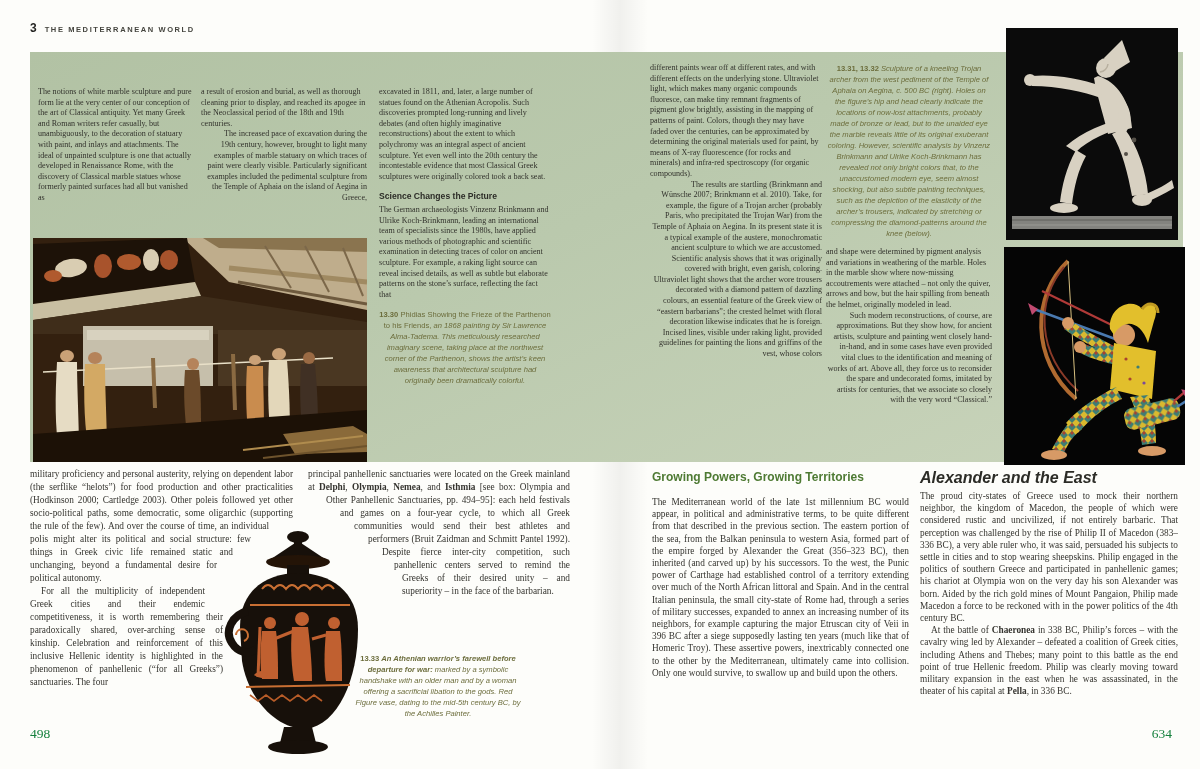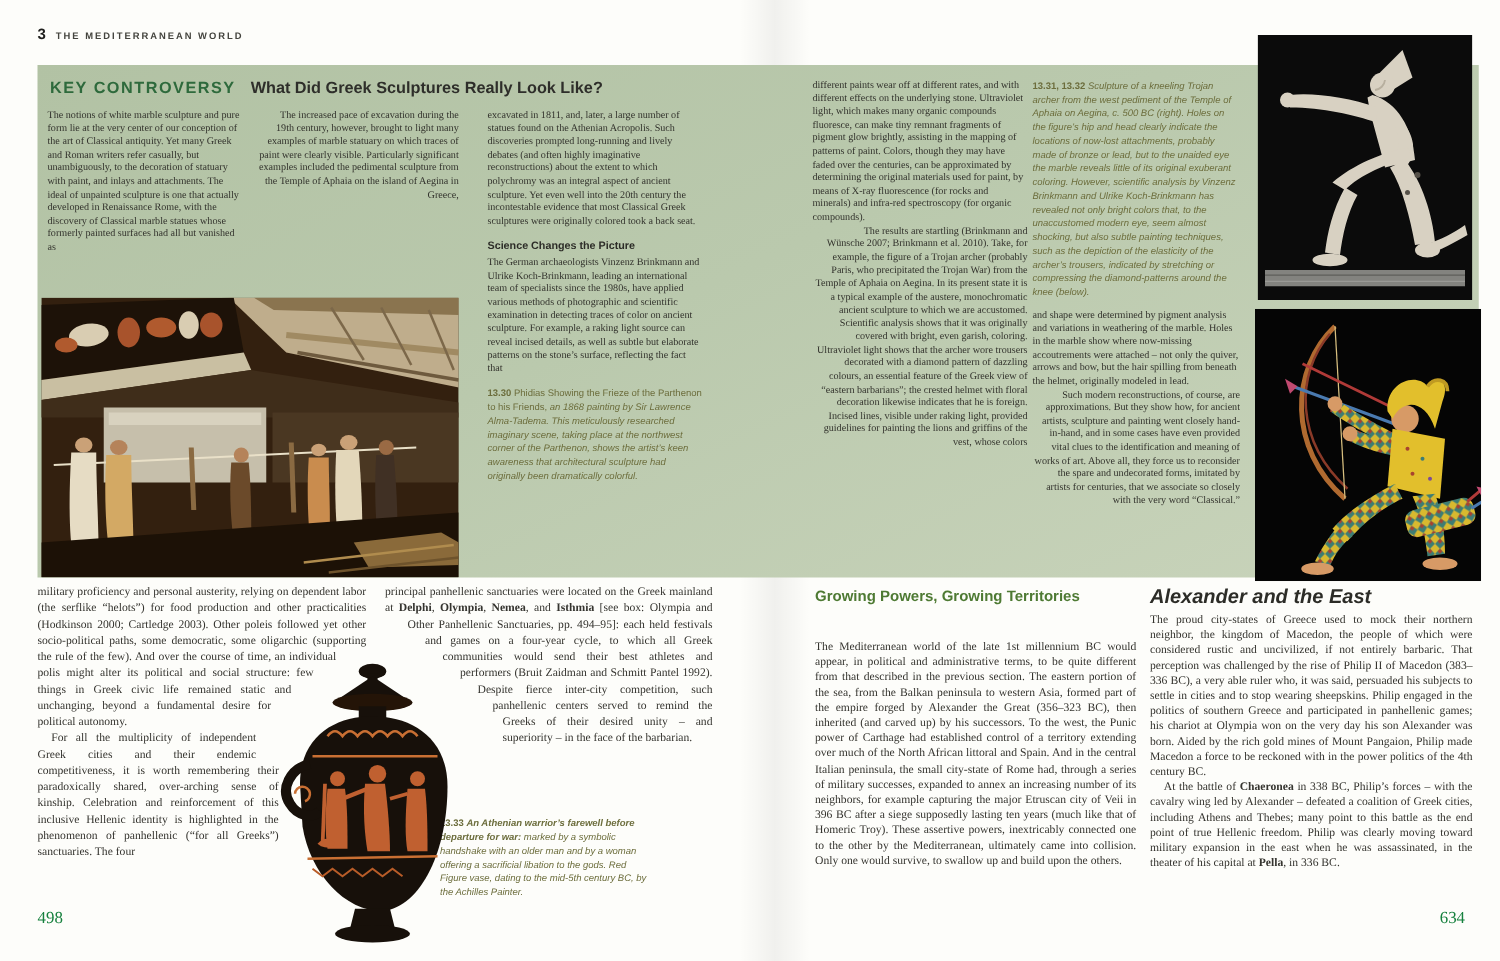--- a/index.html
+++ b/index.html
@@ -58,9 +58,6 @@
 
   <div class="abs kc-box"></div>
 
-  <div class="abs kc-title">
-    <span class="kicker">KEY CONTROVERSY</span><span class="kc-q">What Did Greek Sculptures Really Look Like?</span>
-  </div>
 
   <div class="abs kc-col" style="left:38px;top:87px;width:158px;">
     <p>The notions of white marble sculpture and pure form lie at the very center of our conception of the art of Classical antiquity. Yet many Greek and Roman writers refer casually, but unambiguously, to the decoration of statuary with paint, and inlays and attachments. The ideal of unpainted sculpture is one that actually developed in Renaissance Rome, with the discovery of Classical marble statues whose formerly painted surfaces had all but vanished as</p>

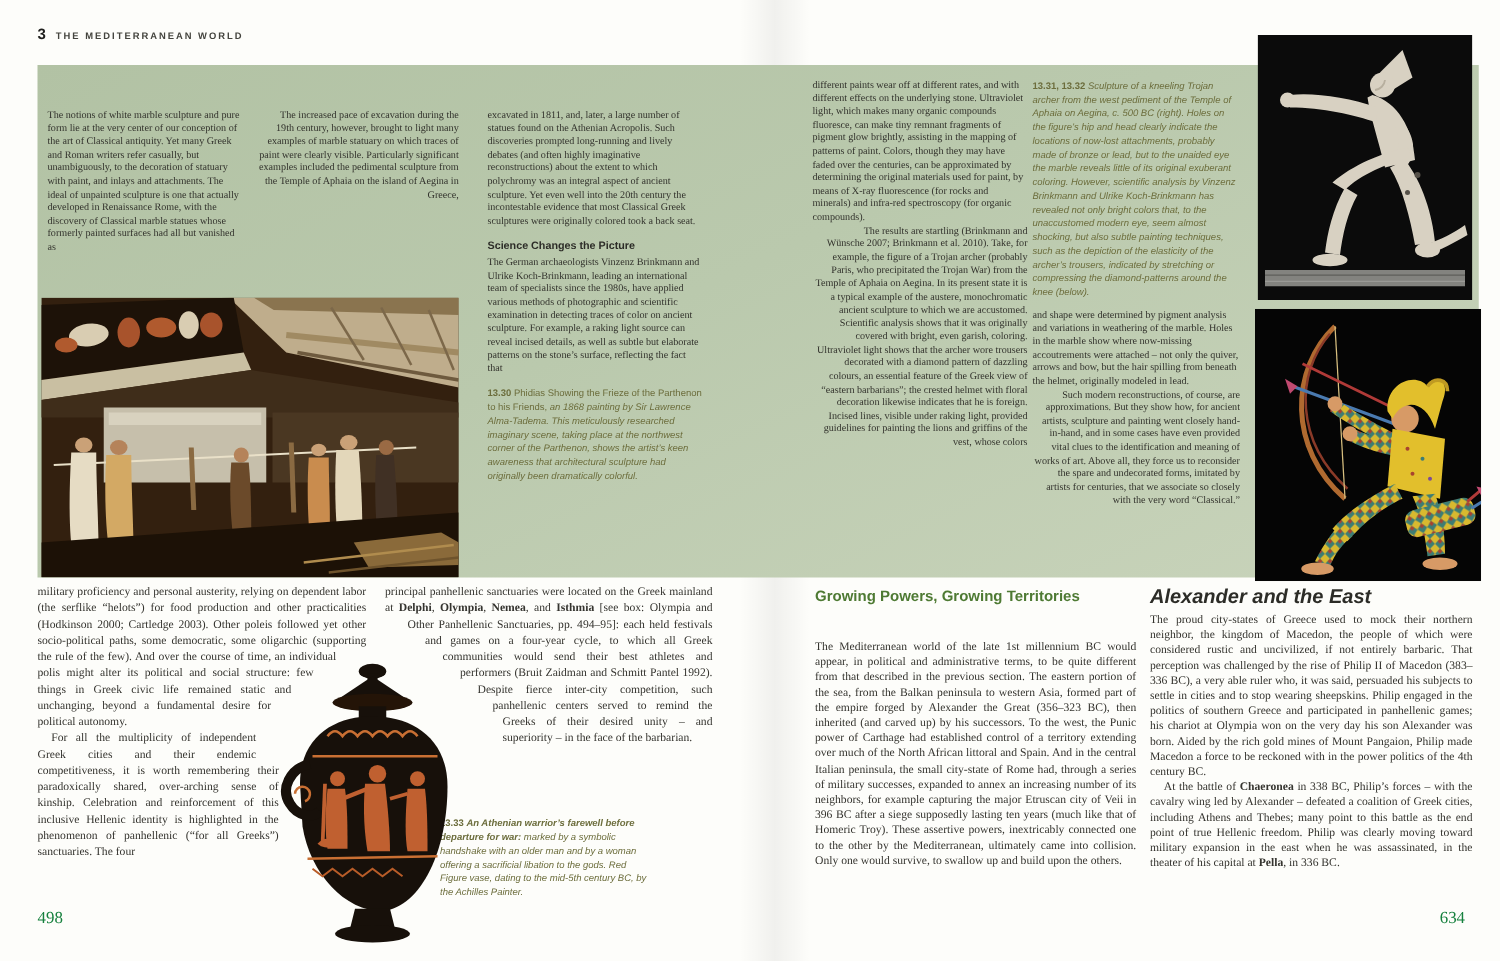--- a/index.html
+++ b/index.html
@@ -23,7 +23,7 @@
   .kc-col p.ind{text-indent:10px;text-align:right;}
   .subhead{font-family:"Liberation Sans",sans-serif;font-weight:bold;font-size:8.6px;color:#2c2c27;
            margin:9px 0 3px 0 !important;}
-  .cap{font-family:"Liberation Sans",sans-serif;font-size:7.6px;line-height:11px;color:#6c6d3c;font-style:italic;}
+  .cap{font-family:"Liberation Sans",sans-serif;font-size:7.6px;line-height:11px;color:#6c6d3c;font-style:italic;text-align:center;}
   .cap .seg-b{font-style:normal;}
   .cap .seg-n{font-style:normal;}
   .seg-b{font-weight:bold;}

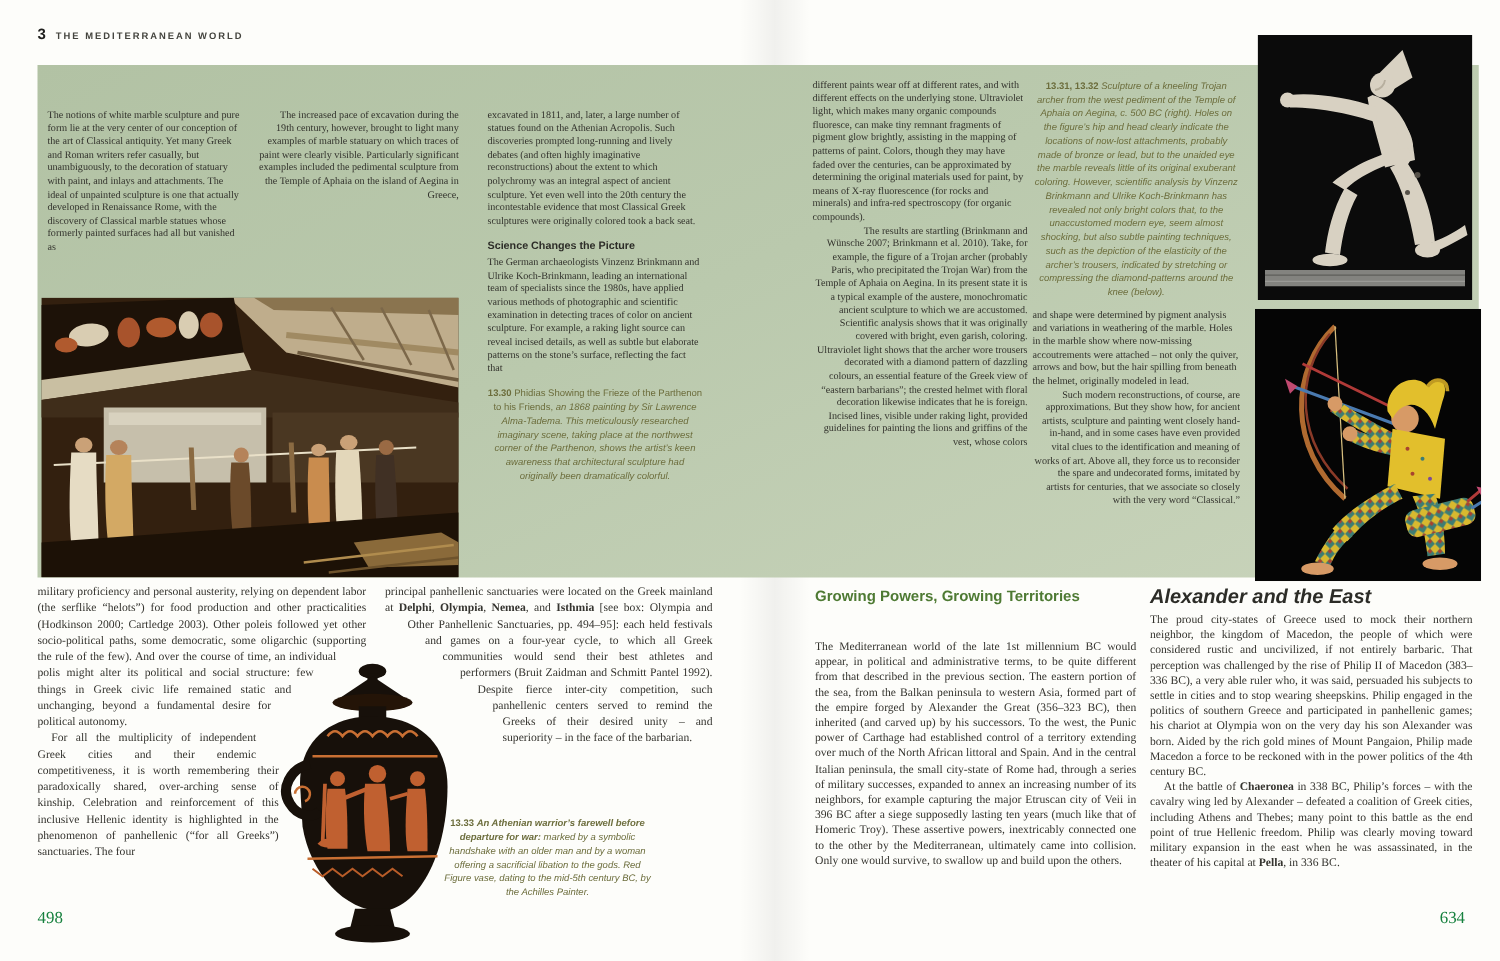--- a/index.html
+++ b/index.html
@@ -64,6 +64,7 @@
   </div>
 
   <div class="abs kc-col" style="left:201px;top:87px;width:166px;">
+    <p>a result of erosion and burial, as well as thorough cleaning prior to display, and reached its apogee in the Neoclassical period of the 18th and 19th centuries.</p>
     <p class="ind">The increased pace of excavation during the 19th century, however, brought to light many examples of marble statuary on which traces of paint were clearly visible. Particularly significant examples included the pedimental sculpture from the Temple of Aphaia on the island of Aegina in Greece,</p>
   </div>
 

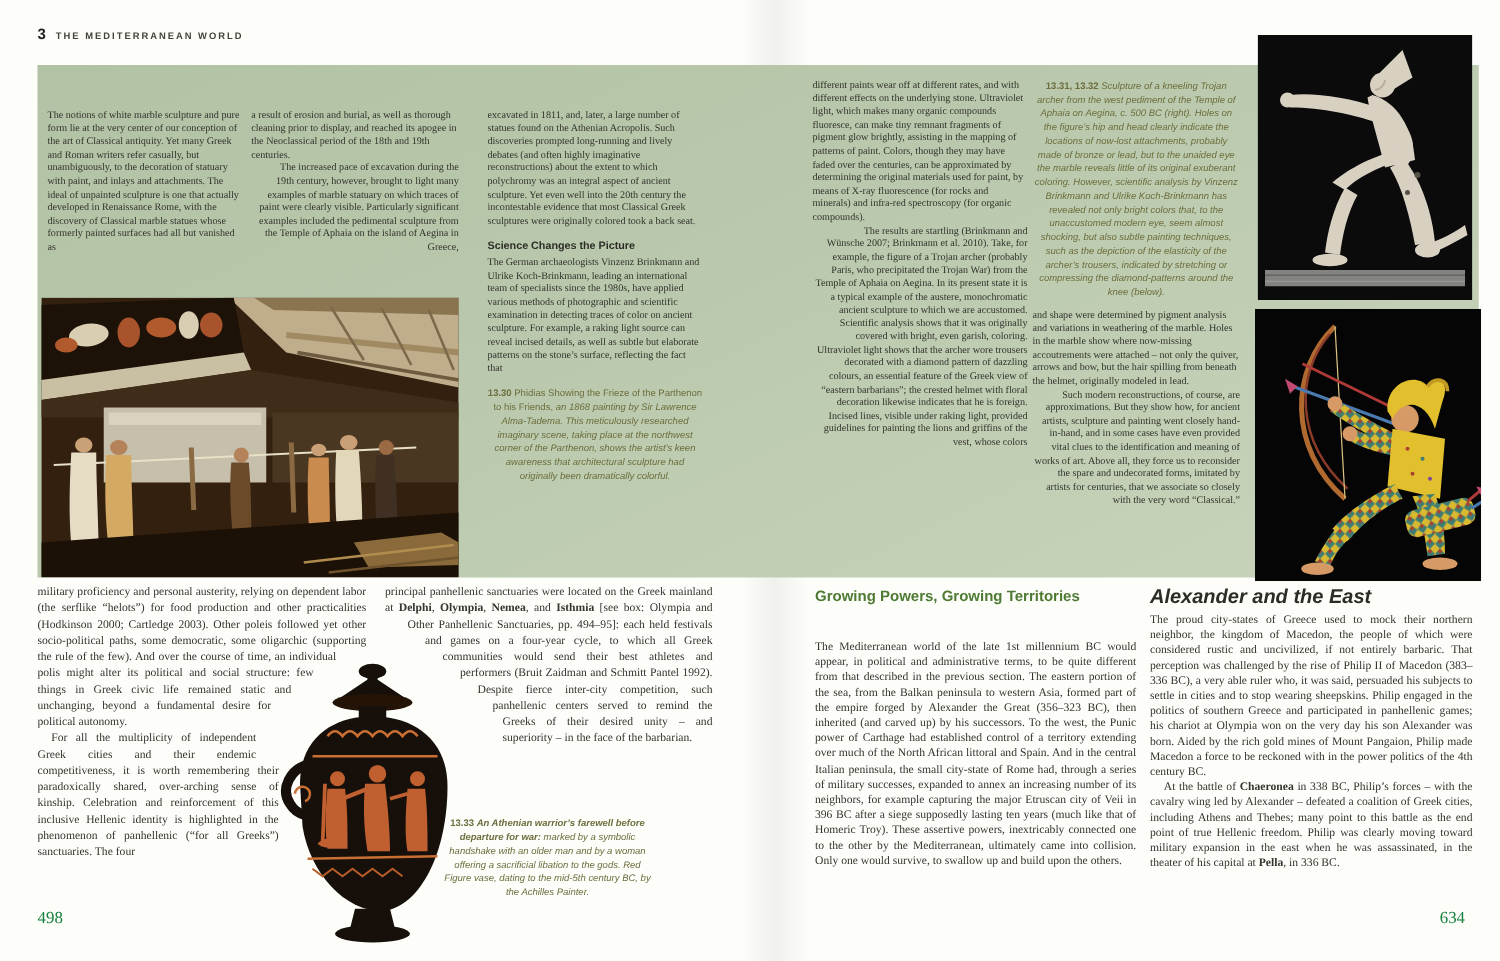--- a/index.html
+++ b/index.html
@@ -68,7 +68,7 @@
     <p class="ind">The increased pace of excavation during the 19th century, however, brought to light many examples of marble statuary on which traces of paint were clearly visible. Particularly significant examples included the pedimental sculpture from the Temple of Aphaia on the island of Aegina in Greece,</p>
   </div>
 
-  <div class="abs kc-col" style="left:390px;top:87px;width:172px;">
+  <div class="abs kc-col" style="left:379px;top:87px;width:172px;">
     <p>excavated in 1811, and, later, a large number of statues found on the Athenian Acropolis. Such discoveries prompted long-running and lively debates (and often highly imaginative reconstructions) about the extent to which polychromy was an integral aspect of ancient sculpture. Yet even well into the 20th century the incontestable evidence that most Classical Greek sculptures were originally colored took a back seat.</p>
     <p class="subhead">Science Changes the Picture</p>
     <p>The German archaeologists Vinzenz Brinkmann and Ulrike Koch-Brinkmann, leading an international team of specialists since the 1980s, have applied various methods of photographic and scientific examination in detecting traces of color on ancient sculpture. For example, a raking light source can reveal incised details, as well as subtle but elaborate patterns on the stone’s surface, reflecting the fact that</p>

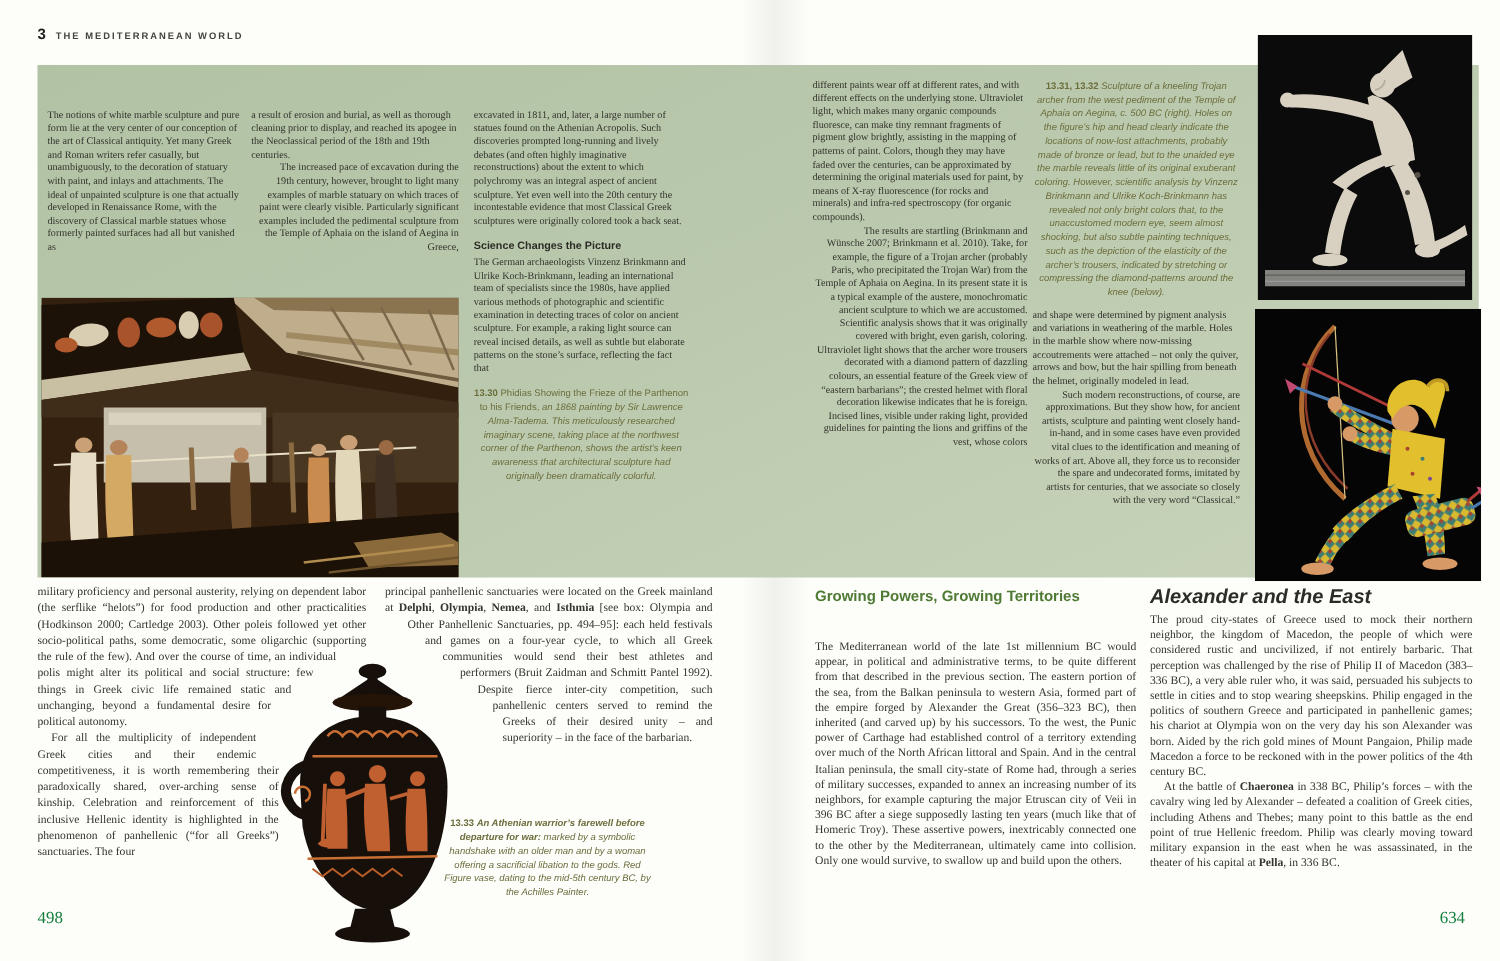--- a/index.html
+++ b/index.html
@@ -280,7 +280,7 @@
 
   <div class="abs grow-head">Growing Powers, Growing Territories</div>
 
-  <div class="abs rp-col" style="left:652px;top:512px;width:257px;">
+  <div class="abs rp-col" style="left:652px;top:496px;width:257px;">
     <p>The Mediterranean world of the late 1st millennium BC would appear, in political and administrative terms, to be quite different from that described in the previous section. The eastern portion of the sea, from the Balkan peninsula to western Asia, formed part of the empire forged by Alexander the Great (356–323 BC), then inherited (and carved up) by his successors. To the west, the Punic power of Carthage had established control of a territory extending over much of the North African littoral and Spain. And in the central Italian peninsula, the small city-state of Rome had, through a series of military successes, expanded to annex an increasing number of its neighbors, for example capturing the major Etruscan city of Veii in 396 BC after a siege supposedly lasting ten years (much like that of Homeric Troy). These assertive powers, inextricably connected one to the other by the Mediterranean, ultimately came into collision. Only one would survive, to swallow up and build upon the others.</p>
   </div>
 

